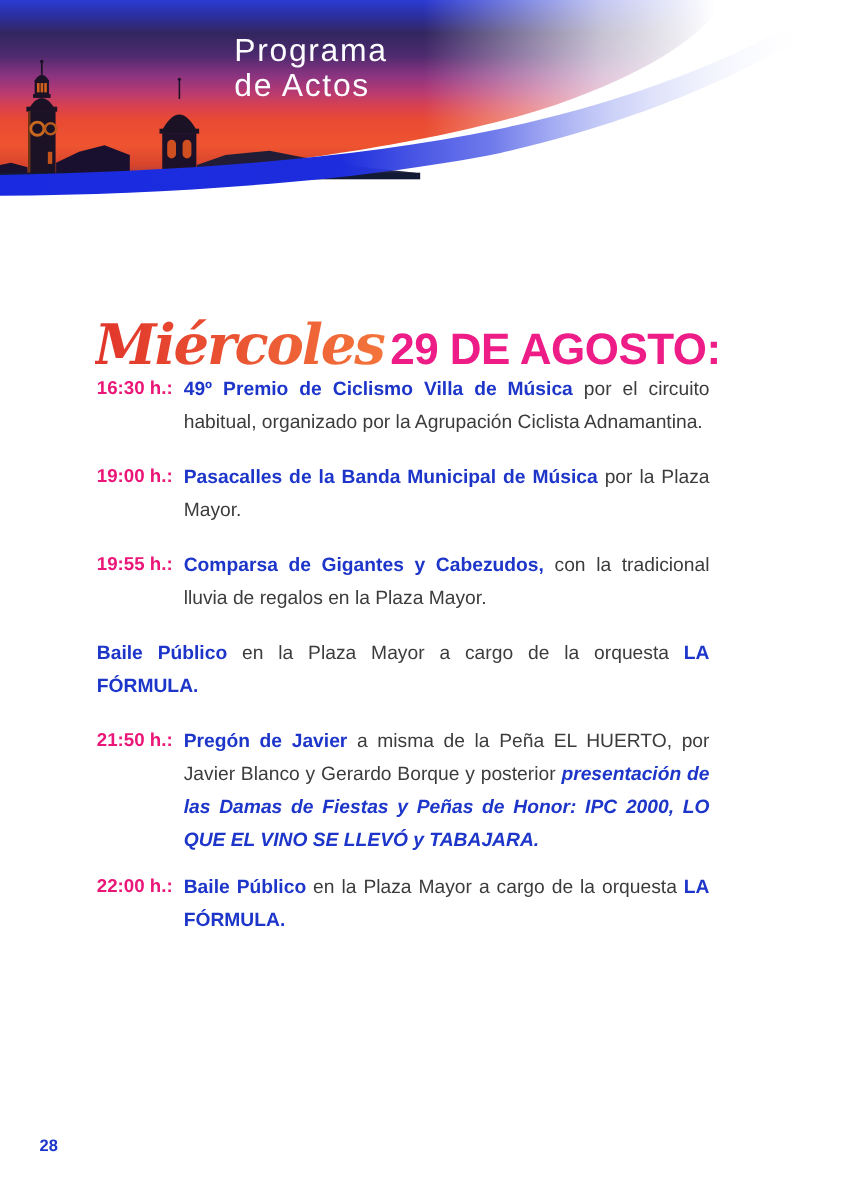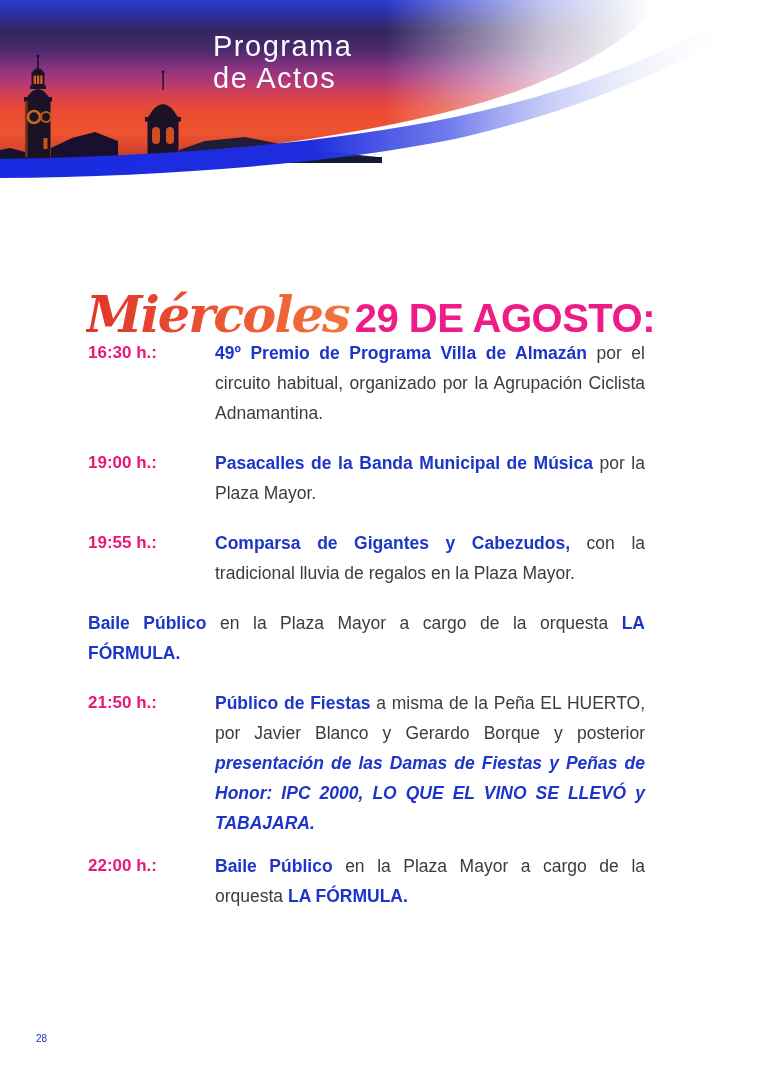--- a/index.html
+++ b/index.html
@@ -48,7 +48,7 @@
   .schedule{
     position:absolute;left:88px;top:338px;width:557px;
   }
-  .entry{display:flex;margin-bottom:20px;gap:48px;}
+  .entry{display:flex;margin-bottom:20px;}
   .entry:nth-child(5){margin-bottom:13px;}
   .entry .time{
     flex:0 0 79px;

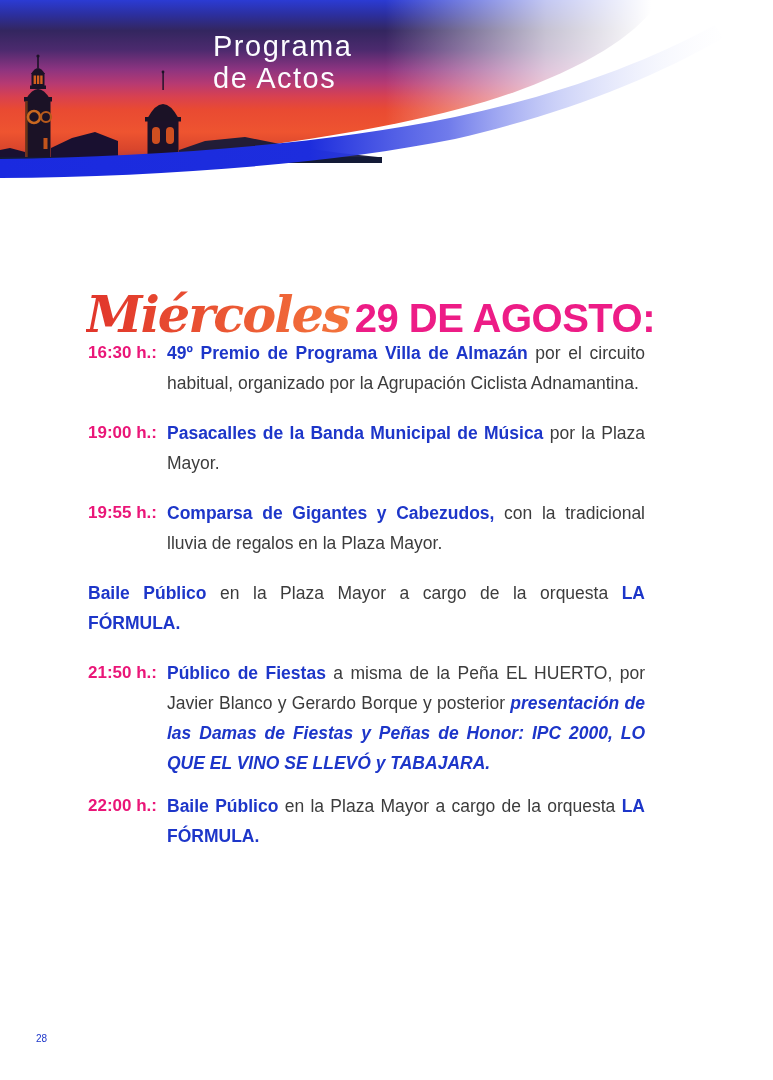--- a/index.html
+++ b/index.html
@@ -167,7 +167,7 @@
   <div class="schedule">
       <div class="entry">
         <div class="time">16:30 h.:</div>
-        <div class="desc"><span class="seg-bold-blue">49º Premio de Programa Villa de Almazán </span><span class="seg-regular">por el circuito habitual, organizado por la </span><span class="seg-italic">Agrupación Ciclista Adnamantina.</span></div>
+        <div class="desc"><span class="seg-bold-blue">49º Premio de Ciclismo Villa de Música </span><span class="seg-regular">por el circuito habitual, organizado por la </span><span class="seg-italic">Agrupación Ciclista Adnamantina.</span></div>
       </div>
       <div class="entry">
         <div class="time">19:00 h.:</div>

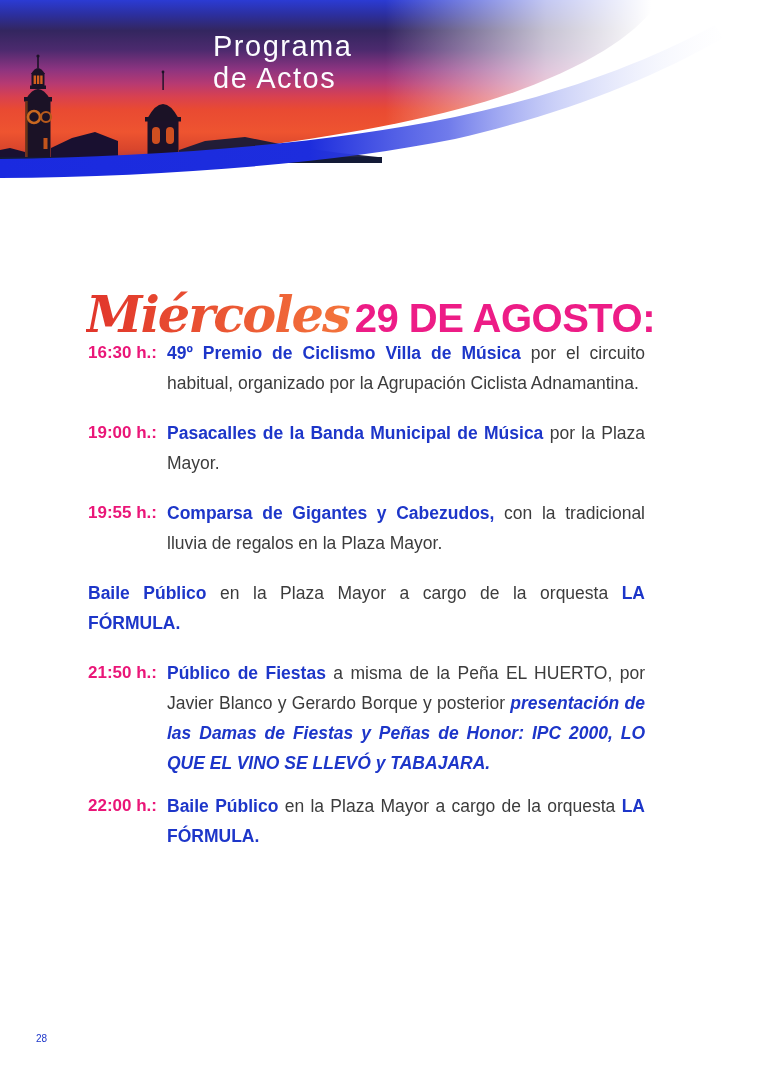--- a/index.html
+++ b/index.html
@@ -182,7 +182,7 @@
       </div>
       <div class="entry">
         <div class="time">21:50 h.:</div>
-        <div class="desc"><span class="seg-bold-blue">Público de Fiestas </span><span class="seg-regular">a misma de la </span><span class="seg-italic">Peña EL HUERTO, por Javier  Blanco y Gerardo Borque y posterior </span><span class="seg-bold-italic-blue">presentación de las  Damas de Fiestas y Peñas de Honor: IPC 2000, LO QUE EL VINO SE LLEVÓ y TABAJARA.</span></div>
+        <div class="desc"><span class="seg-bold-blue">Pregón de Javier </span><span class="seg-regular">a misma de la </span><span class="seg-italic">Peña EL HUERTO, por Javier  Blanco y Gerardo Borque y posterior </span><span class="seg-bold-italic-blue">presentación de las  Damas de Fiestas y Peñas de Honor: IPC 2000, LO QUE EL VINO SE LLEVÓ y TABAJARA.</span></div>
       </div>
       <div class="entry">
         <div class="time">22:00 h.:</div>

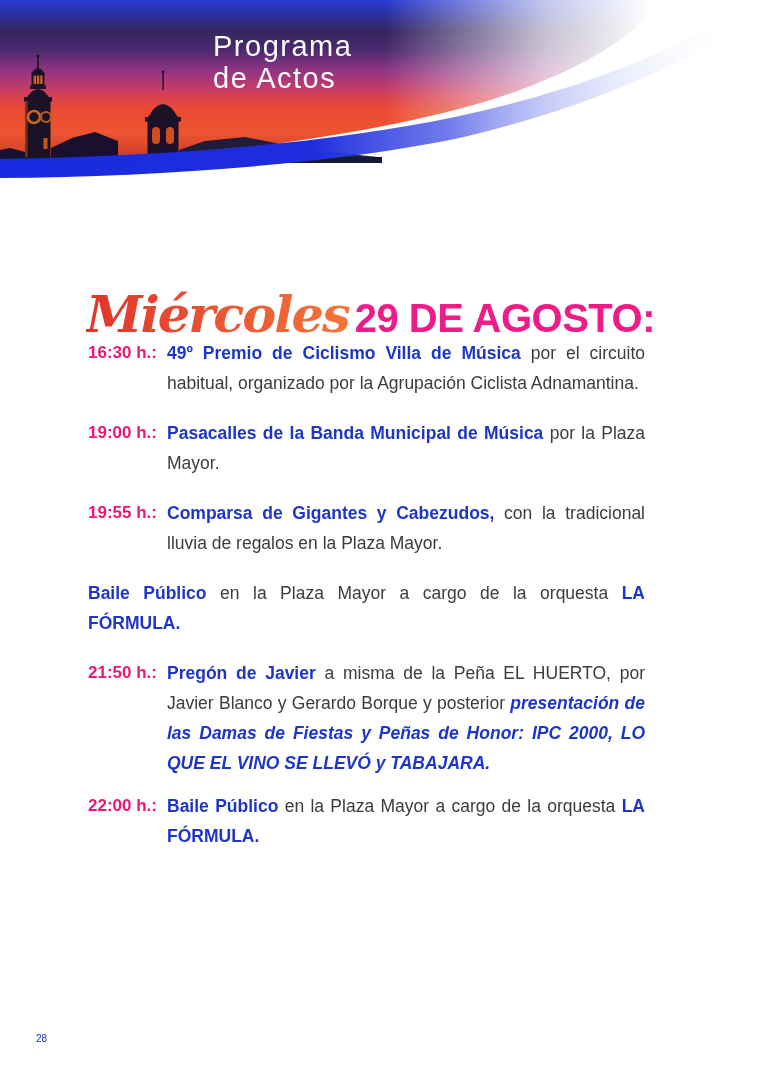--- a/index.html
+++ b/index.html
@@ -68,7 +68,7 @@
   
   .page-num{
     position:absolute;left:36px;top:1033px;
-    font-size:10px;font-weight:400;
+    font-size:15px;font-weight:700;
     color:var(--blue,#1d36c9);
   }
 </style>

